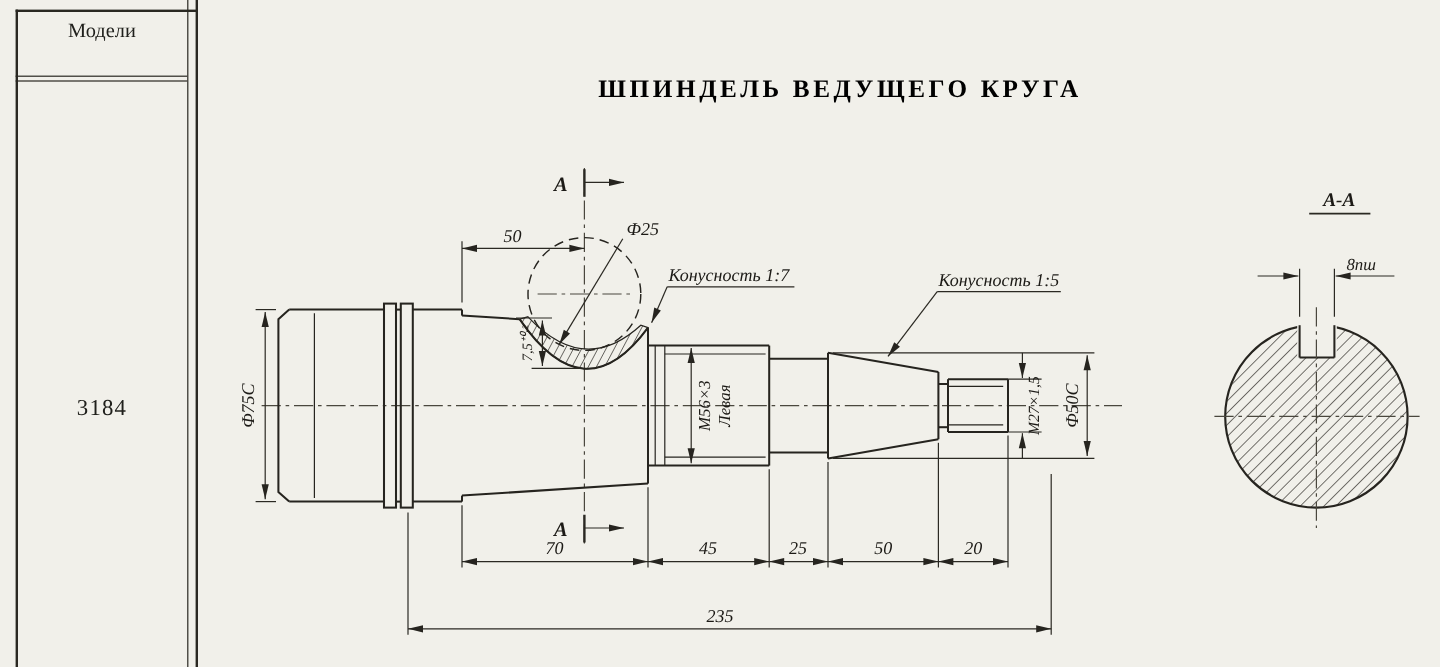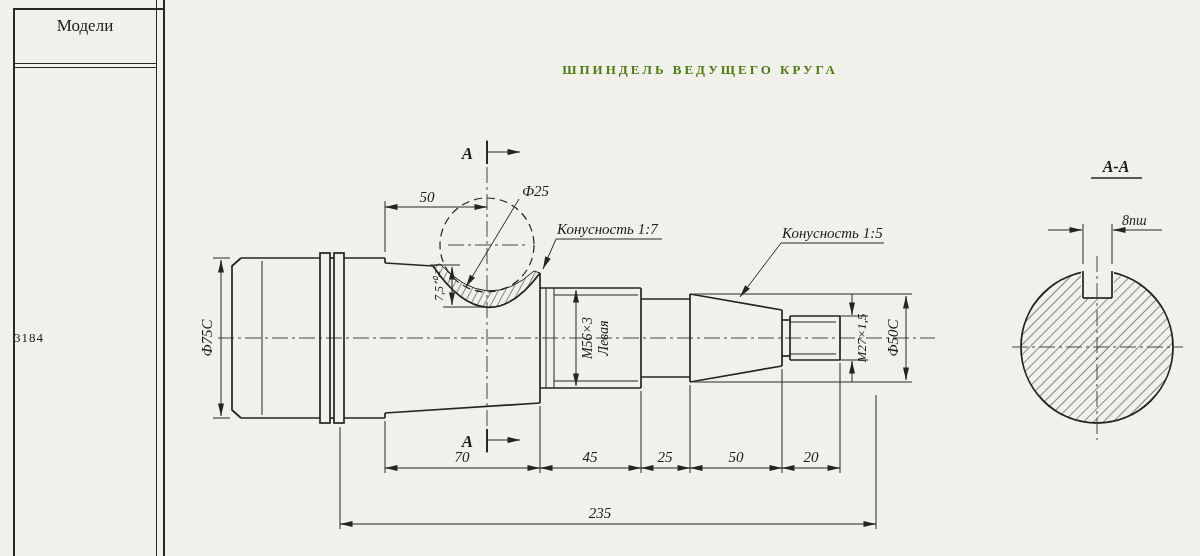--- a/index.html
+++ b/index.html
@@ -12,7 +12,7 @@
   .model{position:absolute;left:14px;top:330px;width:142px;text-align:left;
     font-size:13px;letter-spacing:1px;color:#20201c}
   .title{position:absolute;left:440px;top:62px;width:520px;text-align:center;
-    font-weight:bold;font-size:13px;letter-spacing:3px;color:#4d7c0f}
+    font-weight:bold;font-size:21px;letter-spacing:3px;color:#000000}
   svg.drawing{position:absolute;left:0;top:0}
   .lbl{font-family:"Liberation Serif",serif;font-style:italic;fill:#1c1a16}
 </style>

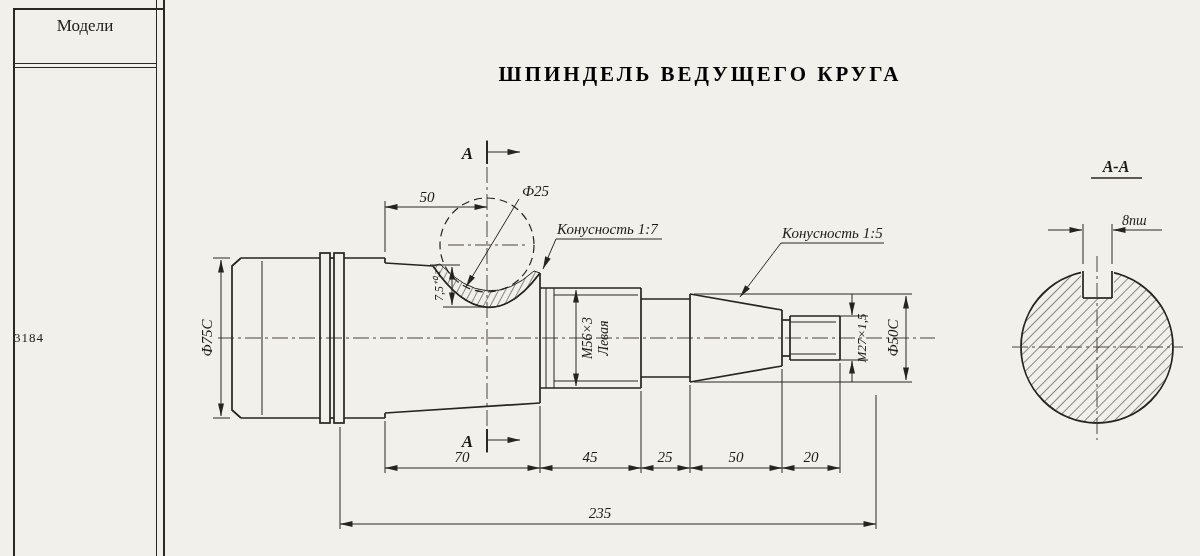--- a/index.html
+++ b/index.html
@@ -9,8 +9,8 @@
   .vline,.hline{position:absolute;background:#2a2822}
   .sidebar-header{position:absolute;left:14px;top:14px;width:142px;text-align:center;
     font-size:17px;line-height:23px;color:#20201c}
-  .model{position:absolute;left:14px;top:330px;width:142px;text-align:left;
-    font-size:13px;letter-spacing:1px;color:#20201c}
+  .model{position:absolute;left:14px;top:330px;width:142px;text-align:center;
+    font-size:19px;letter-spacing:1px;color:#20201c}
   .title{position:absolute;left:440px;top:62px;width:520px;text-align:center;
     font-weight:bold;font-size:21px;letter-spacing:3px;color:#000000}
   svg.drawing{position:absolute;left:0;top:0}

